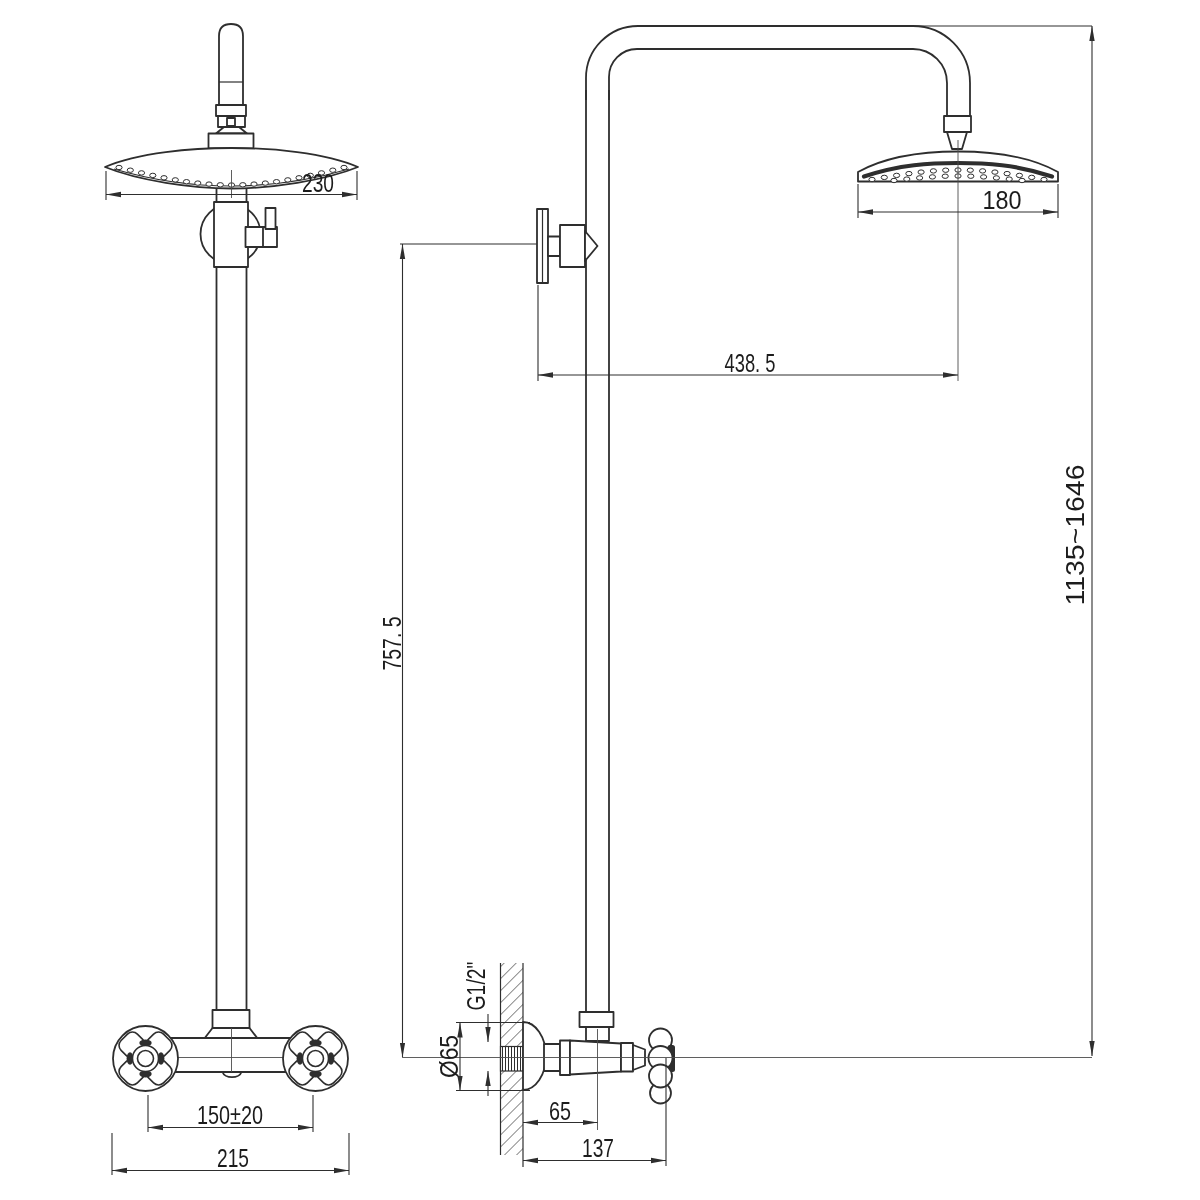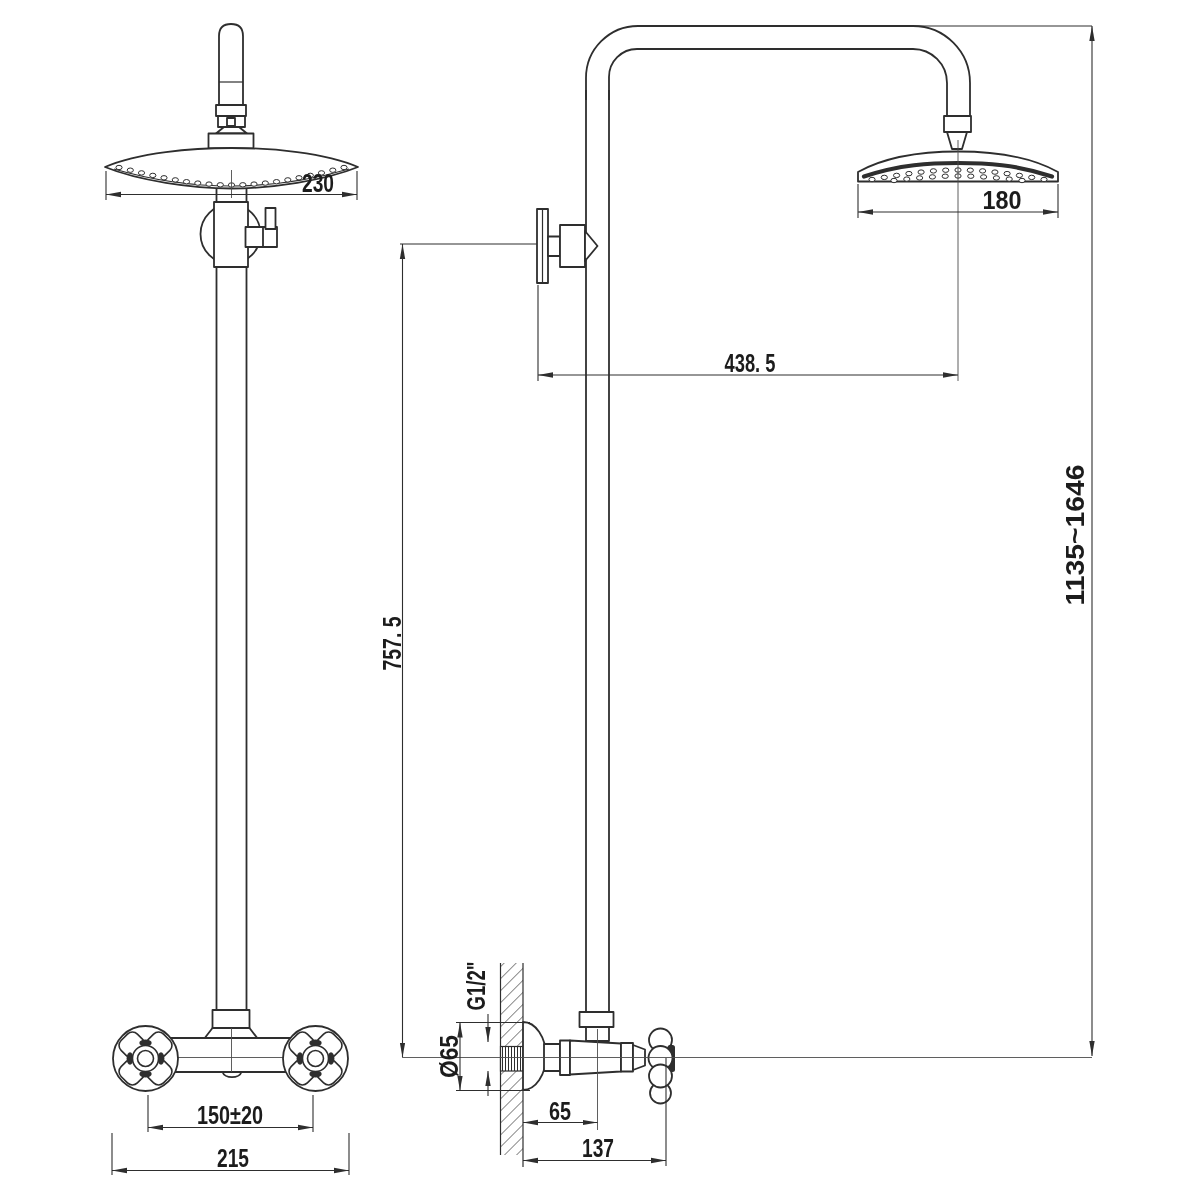--- a/index.html
+++ b/index.html
@@ -3,7 +3,7 @@
 <meta charset="utf-8">
 <style>
   html,body{margin:0;padding:0;background:#fff;}
-  .stage{width:995px;height:1200px;position:relative;background:#fff;font-weight:bold;}
+  .stage{width:995px;height:1200px;position:relative;background:#fff;}
   svg{display:block;}
   .ol  {fill:#fff;stroke:#2e2e2e;stroke-width:1.8;stroke-linejoin:round;}
   .ol2 {fill:#fff;stroke:#2e2e2e;stroke-width:1.6;stroke-linejoin:round;}

